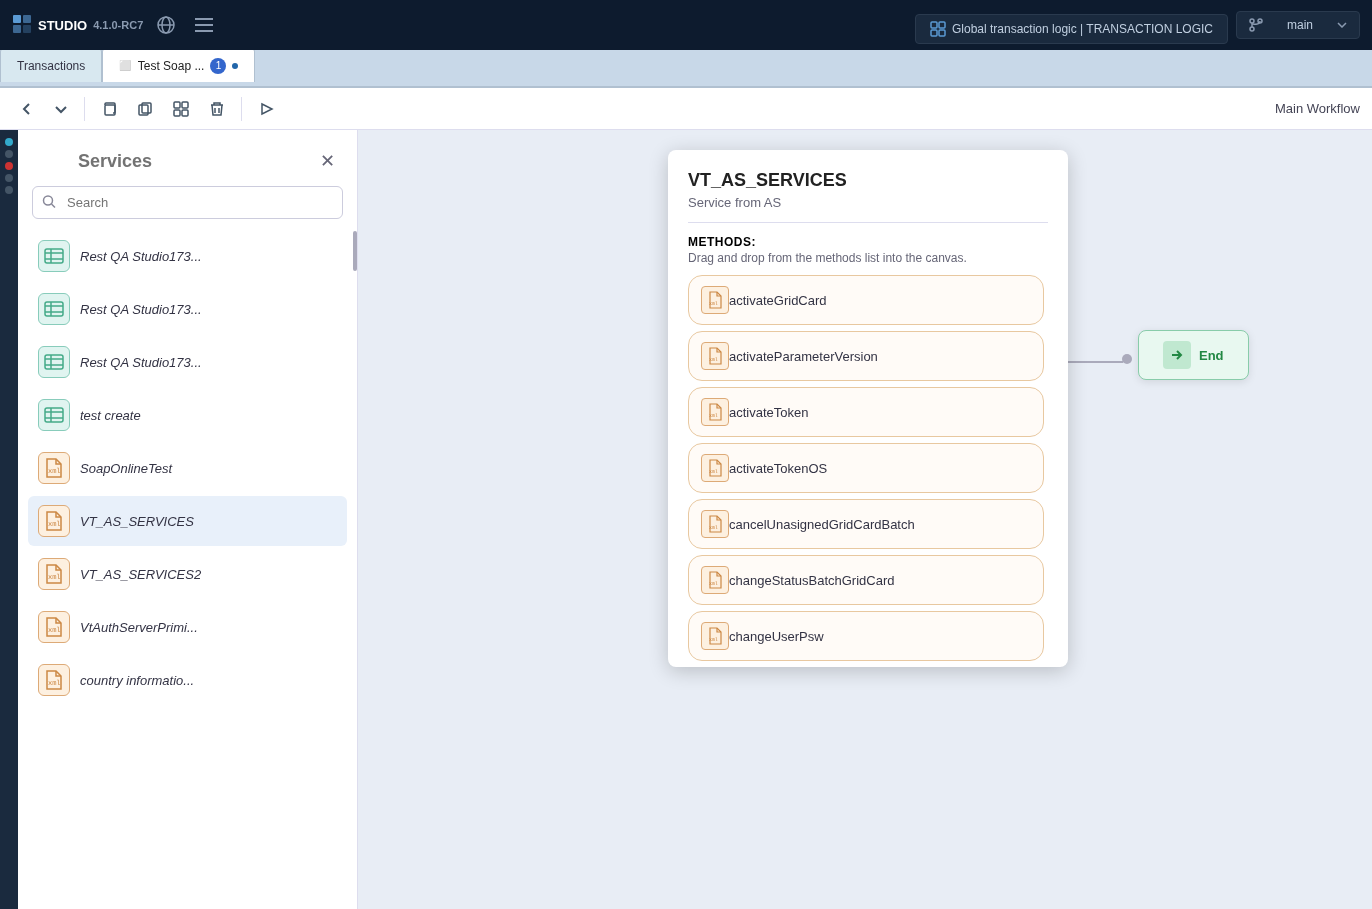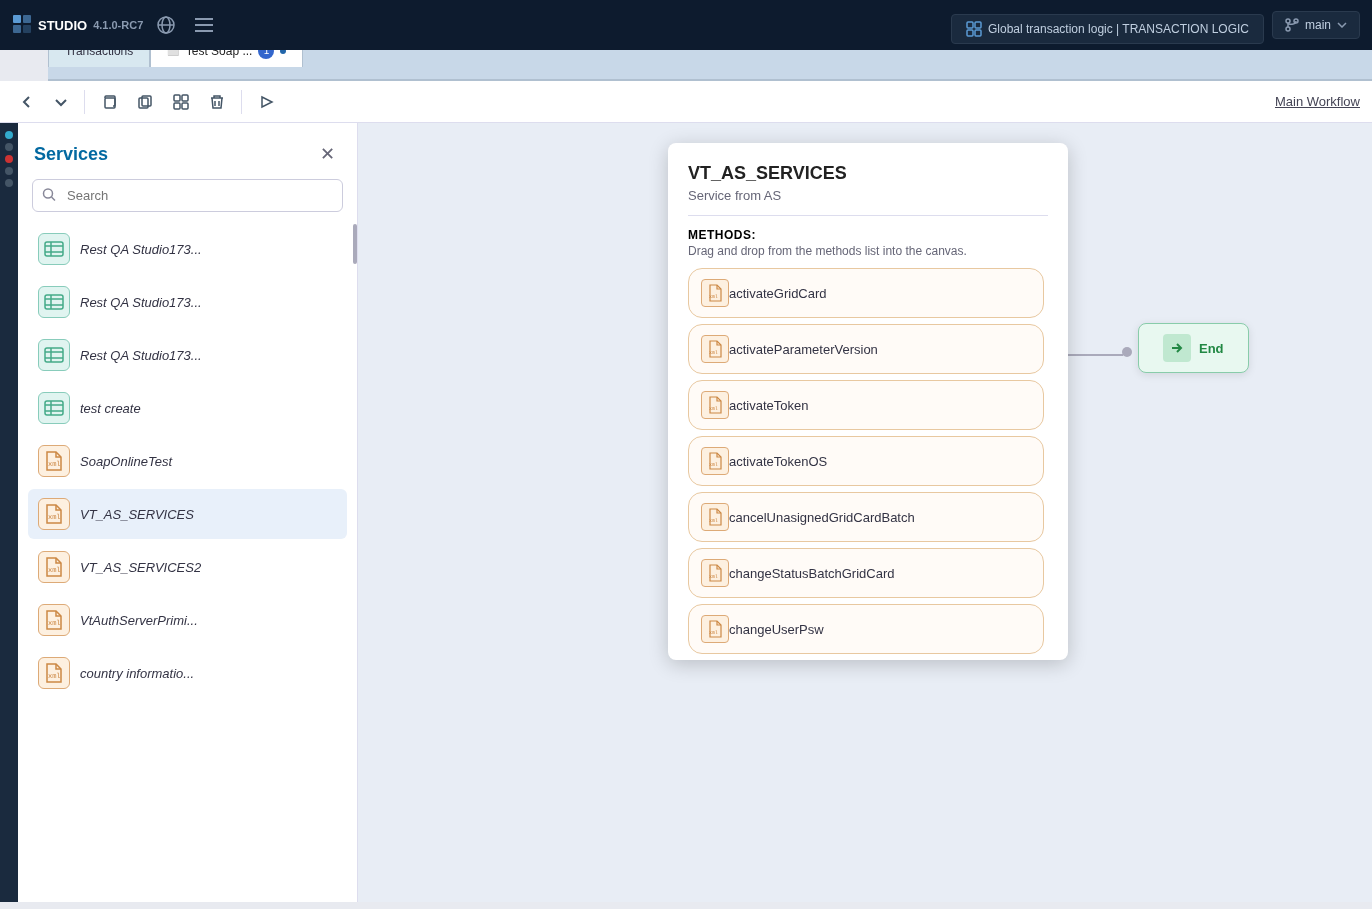--- a/index.html
+++ b/index.html
@@ -56,7 +56,7 @@
       border-radius: 4px;
       font-size: 12px;
       cursor: pointer;
-      display: flex; align-items: center; gap: 6px;
+      display: flex; align-items: center; gap: 24px;
     }
 
     

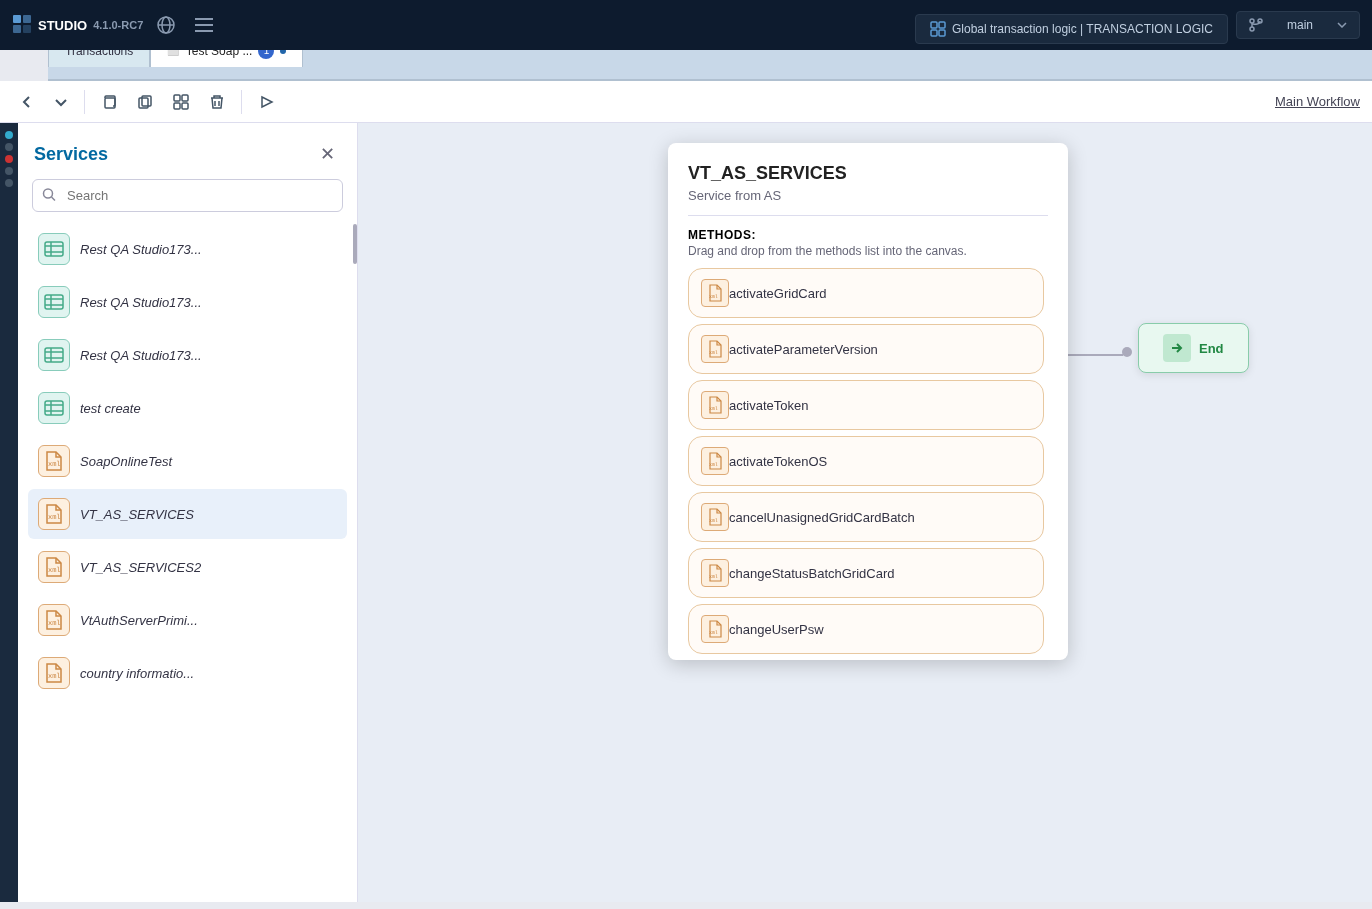--- a/index.html
+++ b/index.html
@@ -62,12 +62,11 @@
     
     .tab-bar {
       background: #c8d8e8;
-      height: 31px;
+      height: 38px;
       display: flex;
       align-items: flex-end;
-      padding: 0 0 12px 0;
+      padding: 0 0 4px 0;
       border-bottom: 2px solid #b0c0d0;
-      margin-left: 48px;
     }
     .tab {
       height: 34px;

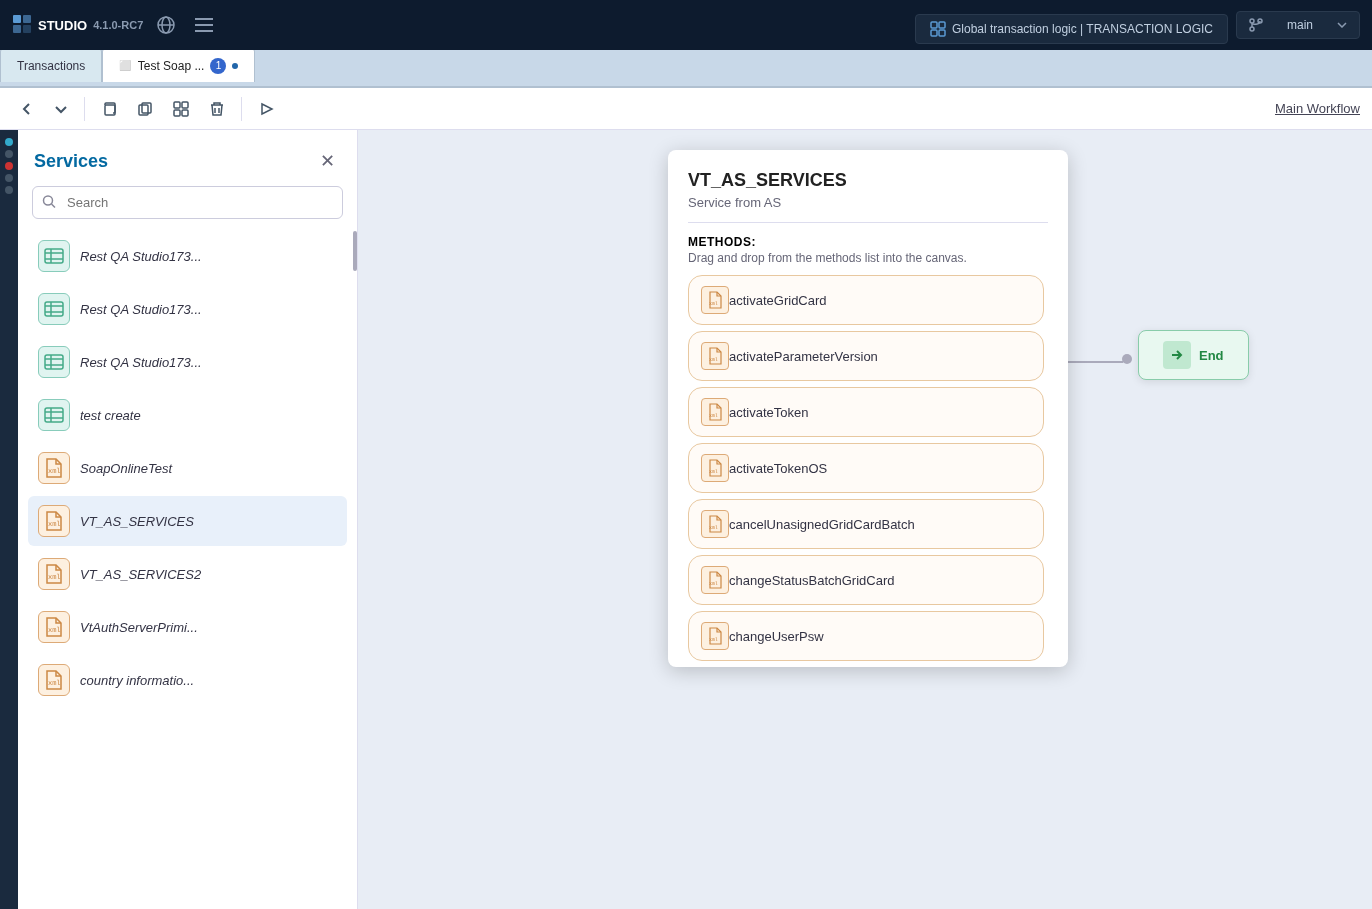--- a/index.html
+++ b/index.html
@@ -121,7 +121,6 @@
       font-size: 13px;
       color: #445;
       font-weight: 500;
-      text-decoration: underline;
     }
 
     

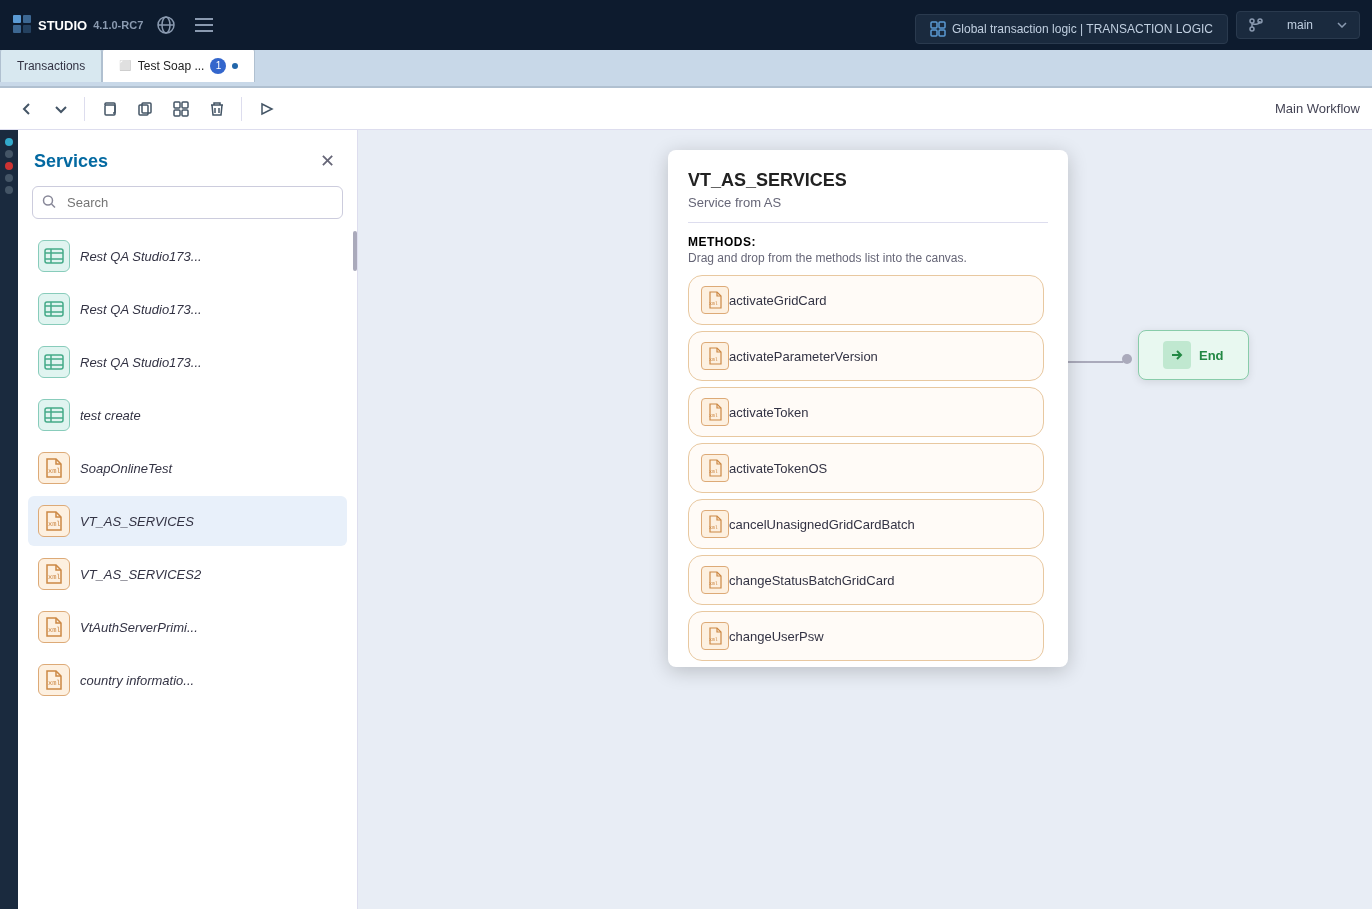--- a/index.html
+++ b/index.html
@@ -165,7 +165,8 @@
     .services-title {
       font-size: 18px;
       font-weight: 600;
-      color: #0369a1;
+      color: #737373;
+      margin-left: 44px;
     }
     .close-btn {
       background: none; border: none;

